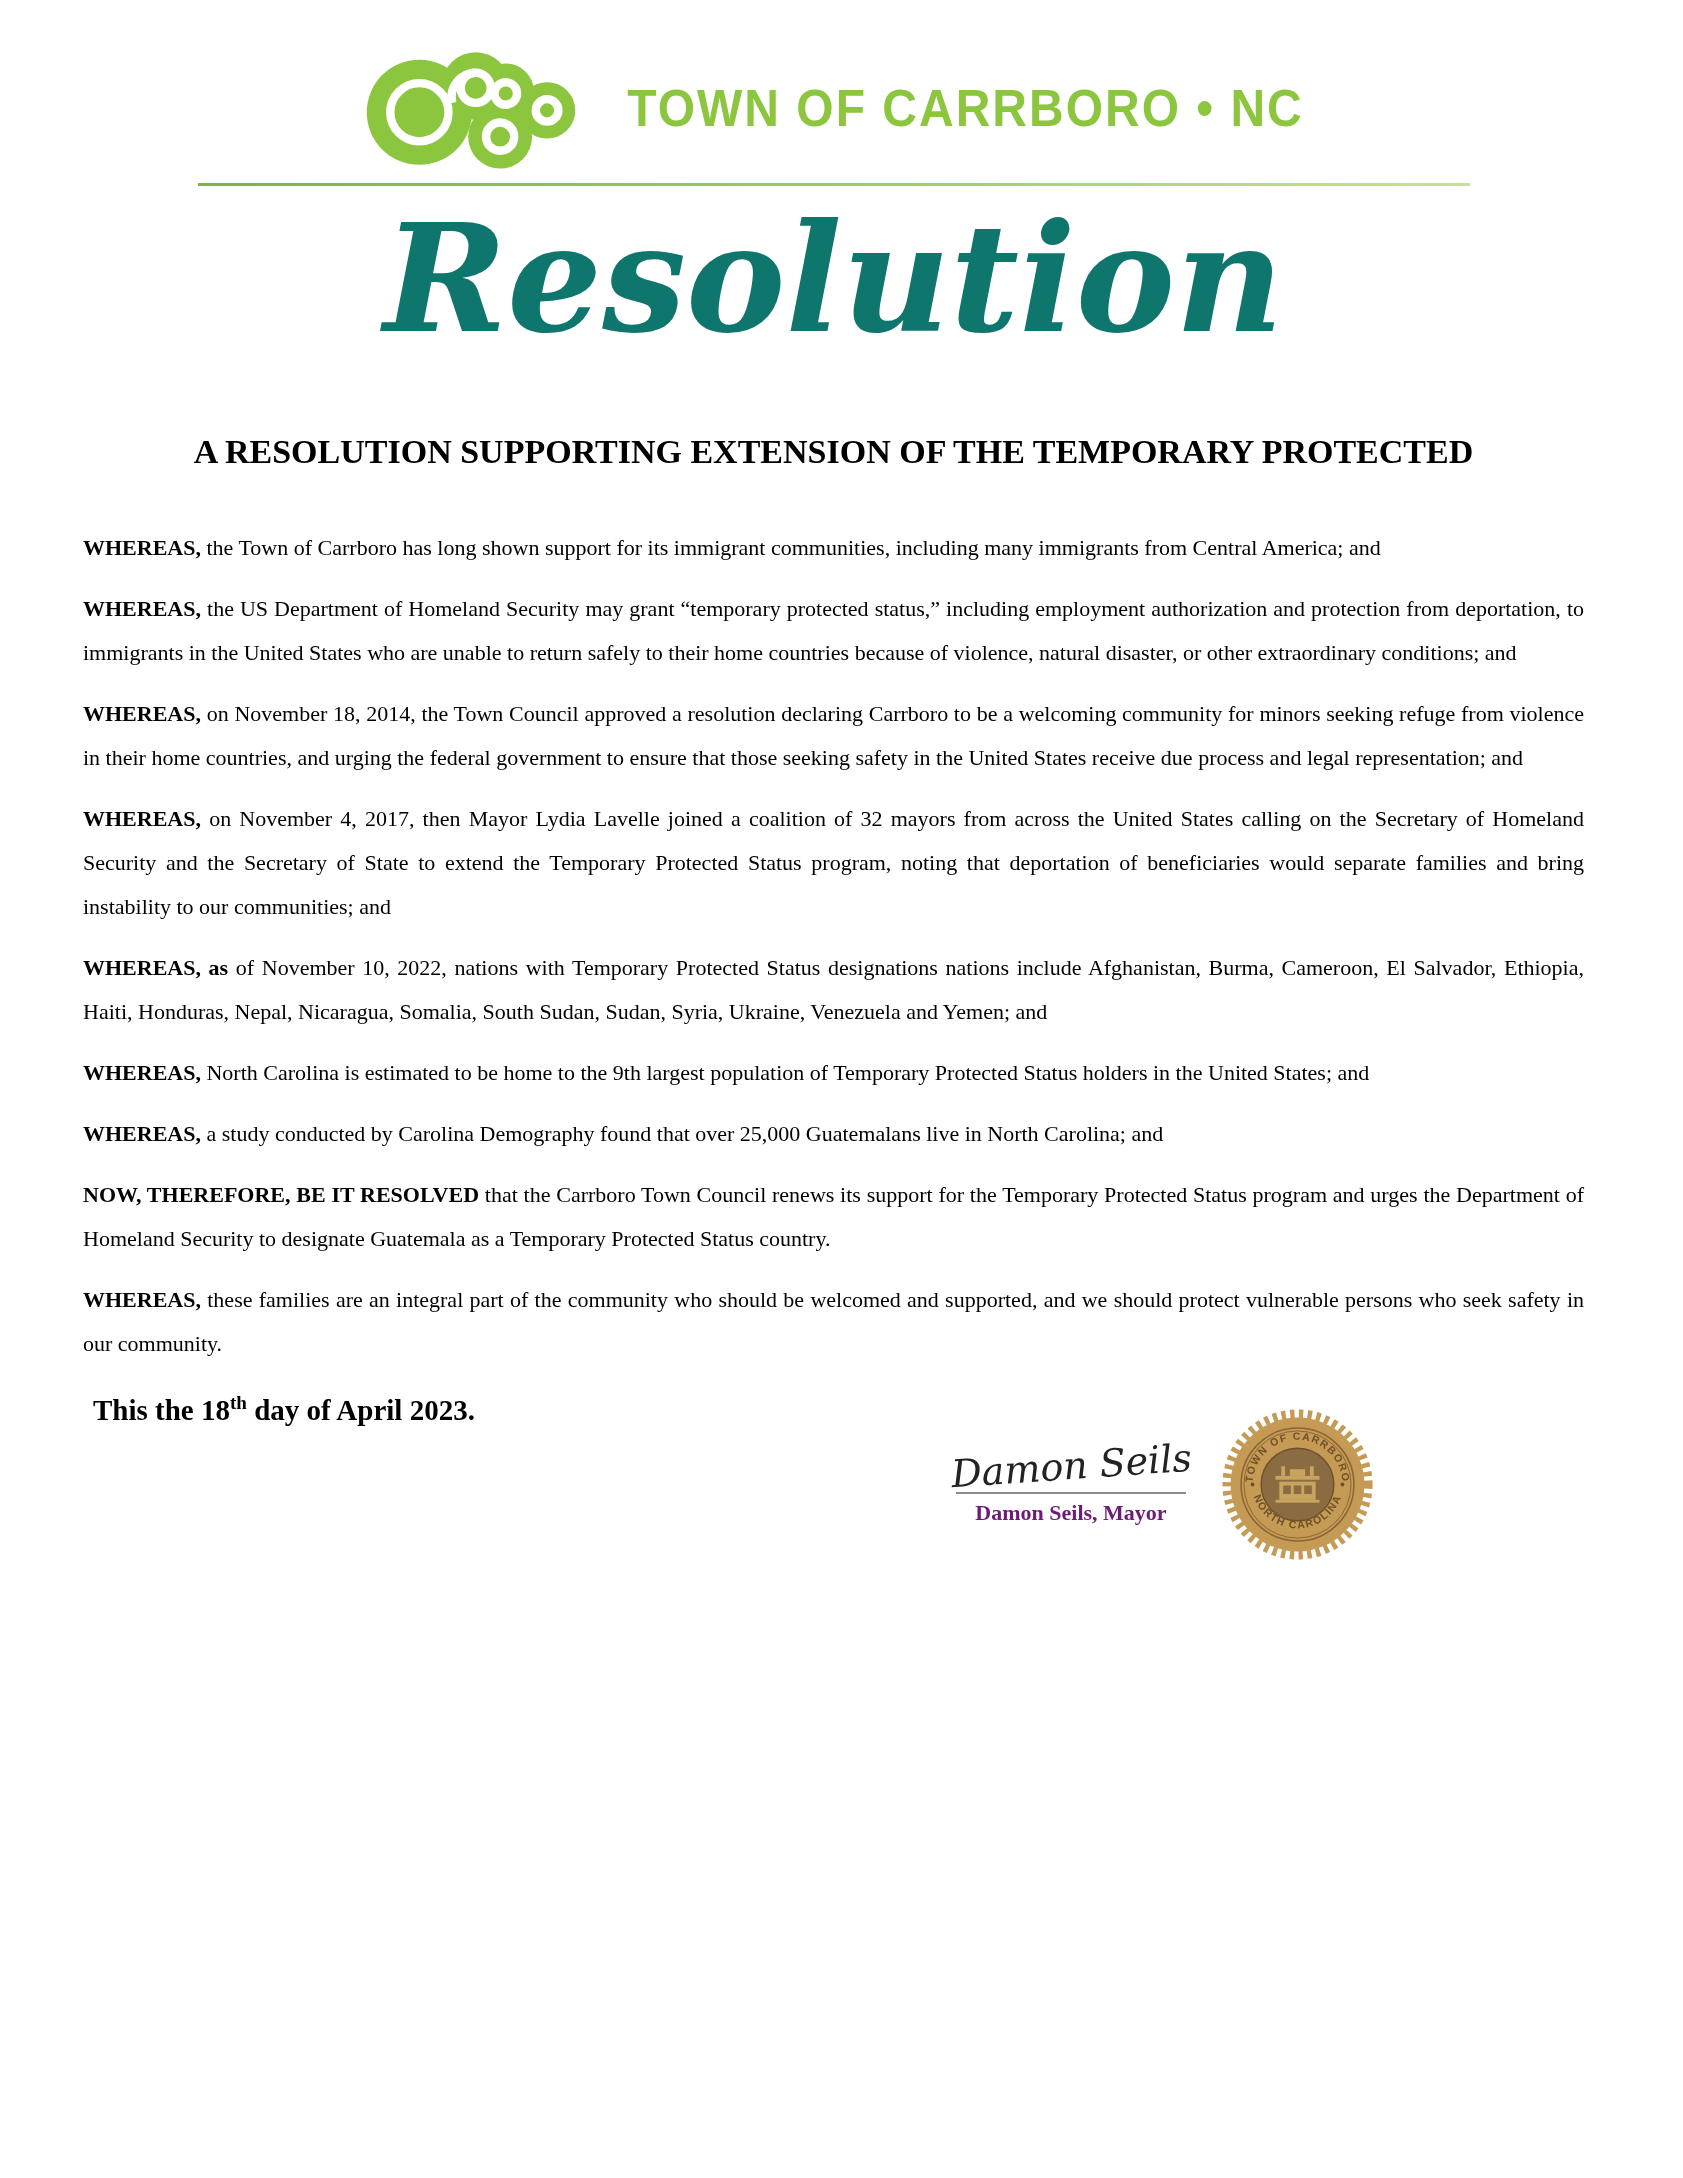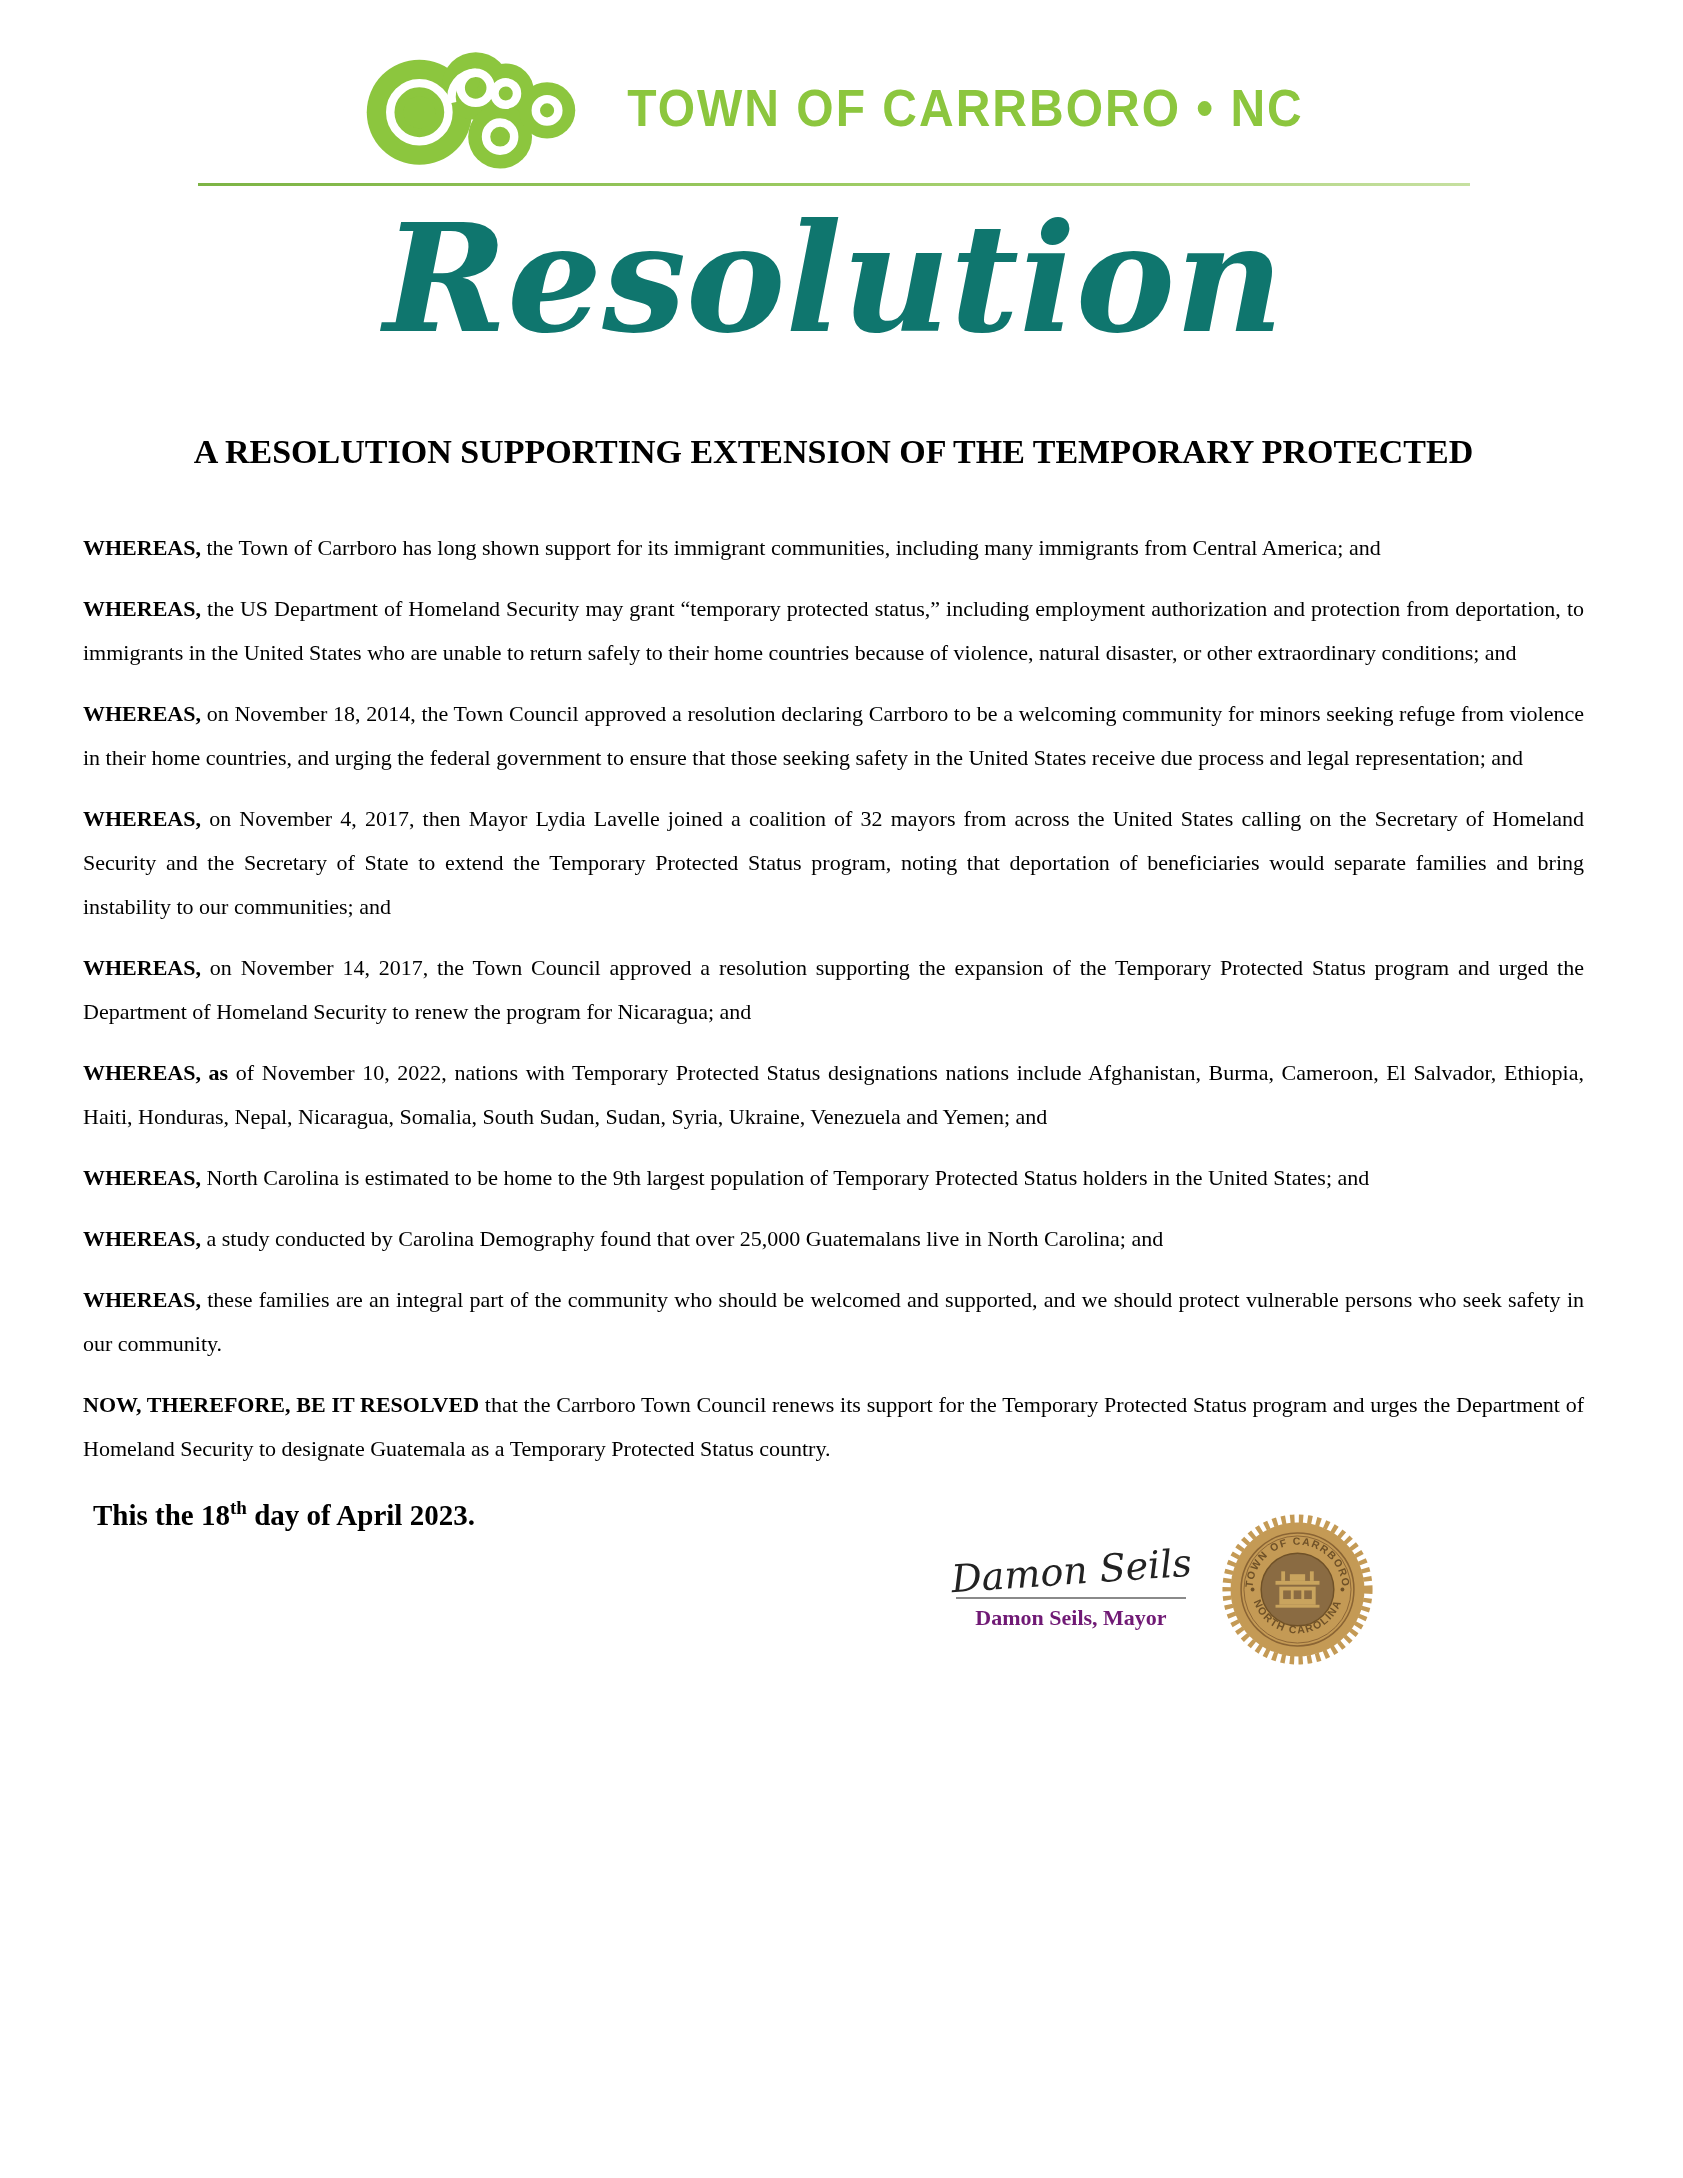--- a/index.html
+++ b/index.html
@@ -117,7 +117,6 @@
     <p class="para"><span class="lead">WHEREAS,</span><span> the US Department of Homeland Security may grant “temporary protected status,” including employment authorization and protection from deportation, to immigrants in the United States who are unable to return safely to their home countries because of violence, natural disaster, or other extraordinary conditions; and</span></p>
     <p class="para"><span class="lead">WHEREAS,</span><span> on November 18, 2014, the Town Council approved a resolution declaring Carrboro to be a welcoming community for minors seeking refuge from violence in their home countries, and urging the federal government to ensure that those seeking safety in the United States receive due process and legal representation; and</span></p>
     <p class="para"><span class="lead">WHEREAS,</span><span> on November 4, 2017, then Mayor Lydia Lavelle joined a coalition of 32 mayors from across the United States calling on the Secretary of Homeland Security and the Secretary of State to extend the Temporary Protected Status program, noting that deportation of beneficiaries would separate families and bring instability to our communities; and</span></p>
-    <p class="para"><span class="lead">WHEREAS,</span><span> on November 14, 2017, the Town Council approved a resolution supporting the expansion of the Temporary Protected Status program and urged the Department of Homeland Security to renew the program for Nicaragua; and</span></p>
     <p class="para"><span class="lead">WHEREAS, as</span><span> of November 10, 2022, nations with Temporary Protected Status designations nations include Afghanistan, Burma, Cameroon, El Salvador, Ethiopia, Haiti, Honduras, Nepal, Nicaragua, Somalia, South Sudan, Sudan, Syria, Ukraine, Venezuela and Yemen; and</span></p>
     <p class="para"><span class="lead">WHEREAS,</span><span> North Carolina is estimated to be home to the 9th largest population of Temporary Protected Status holders in the United States; and</span></p>
     <p class="para"><span class="lead">WHEREAS,</span><span> a study conducted by Carolina Demography found that over 25,000 Guatemalans live in North Carolina; and</span></p>

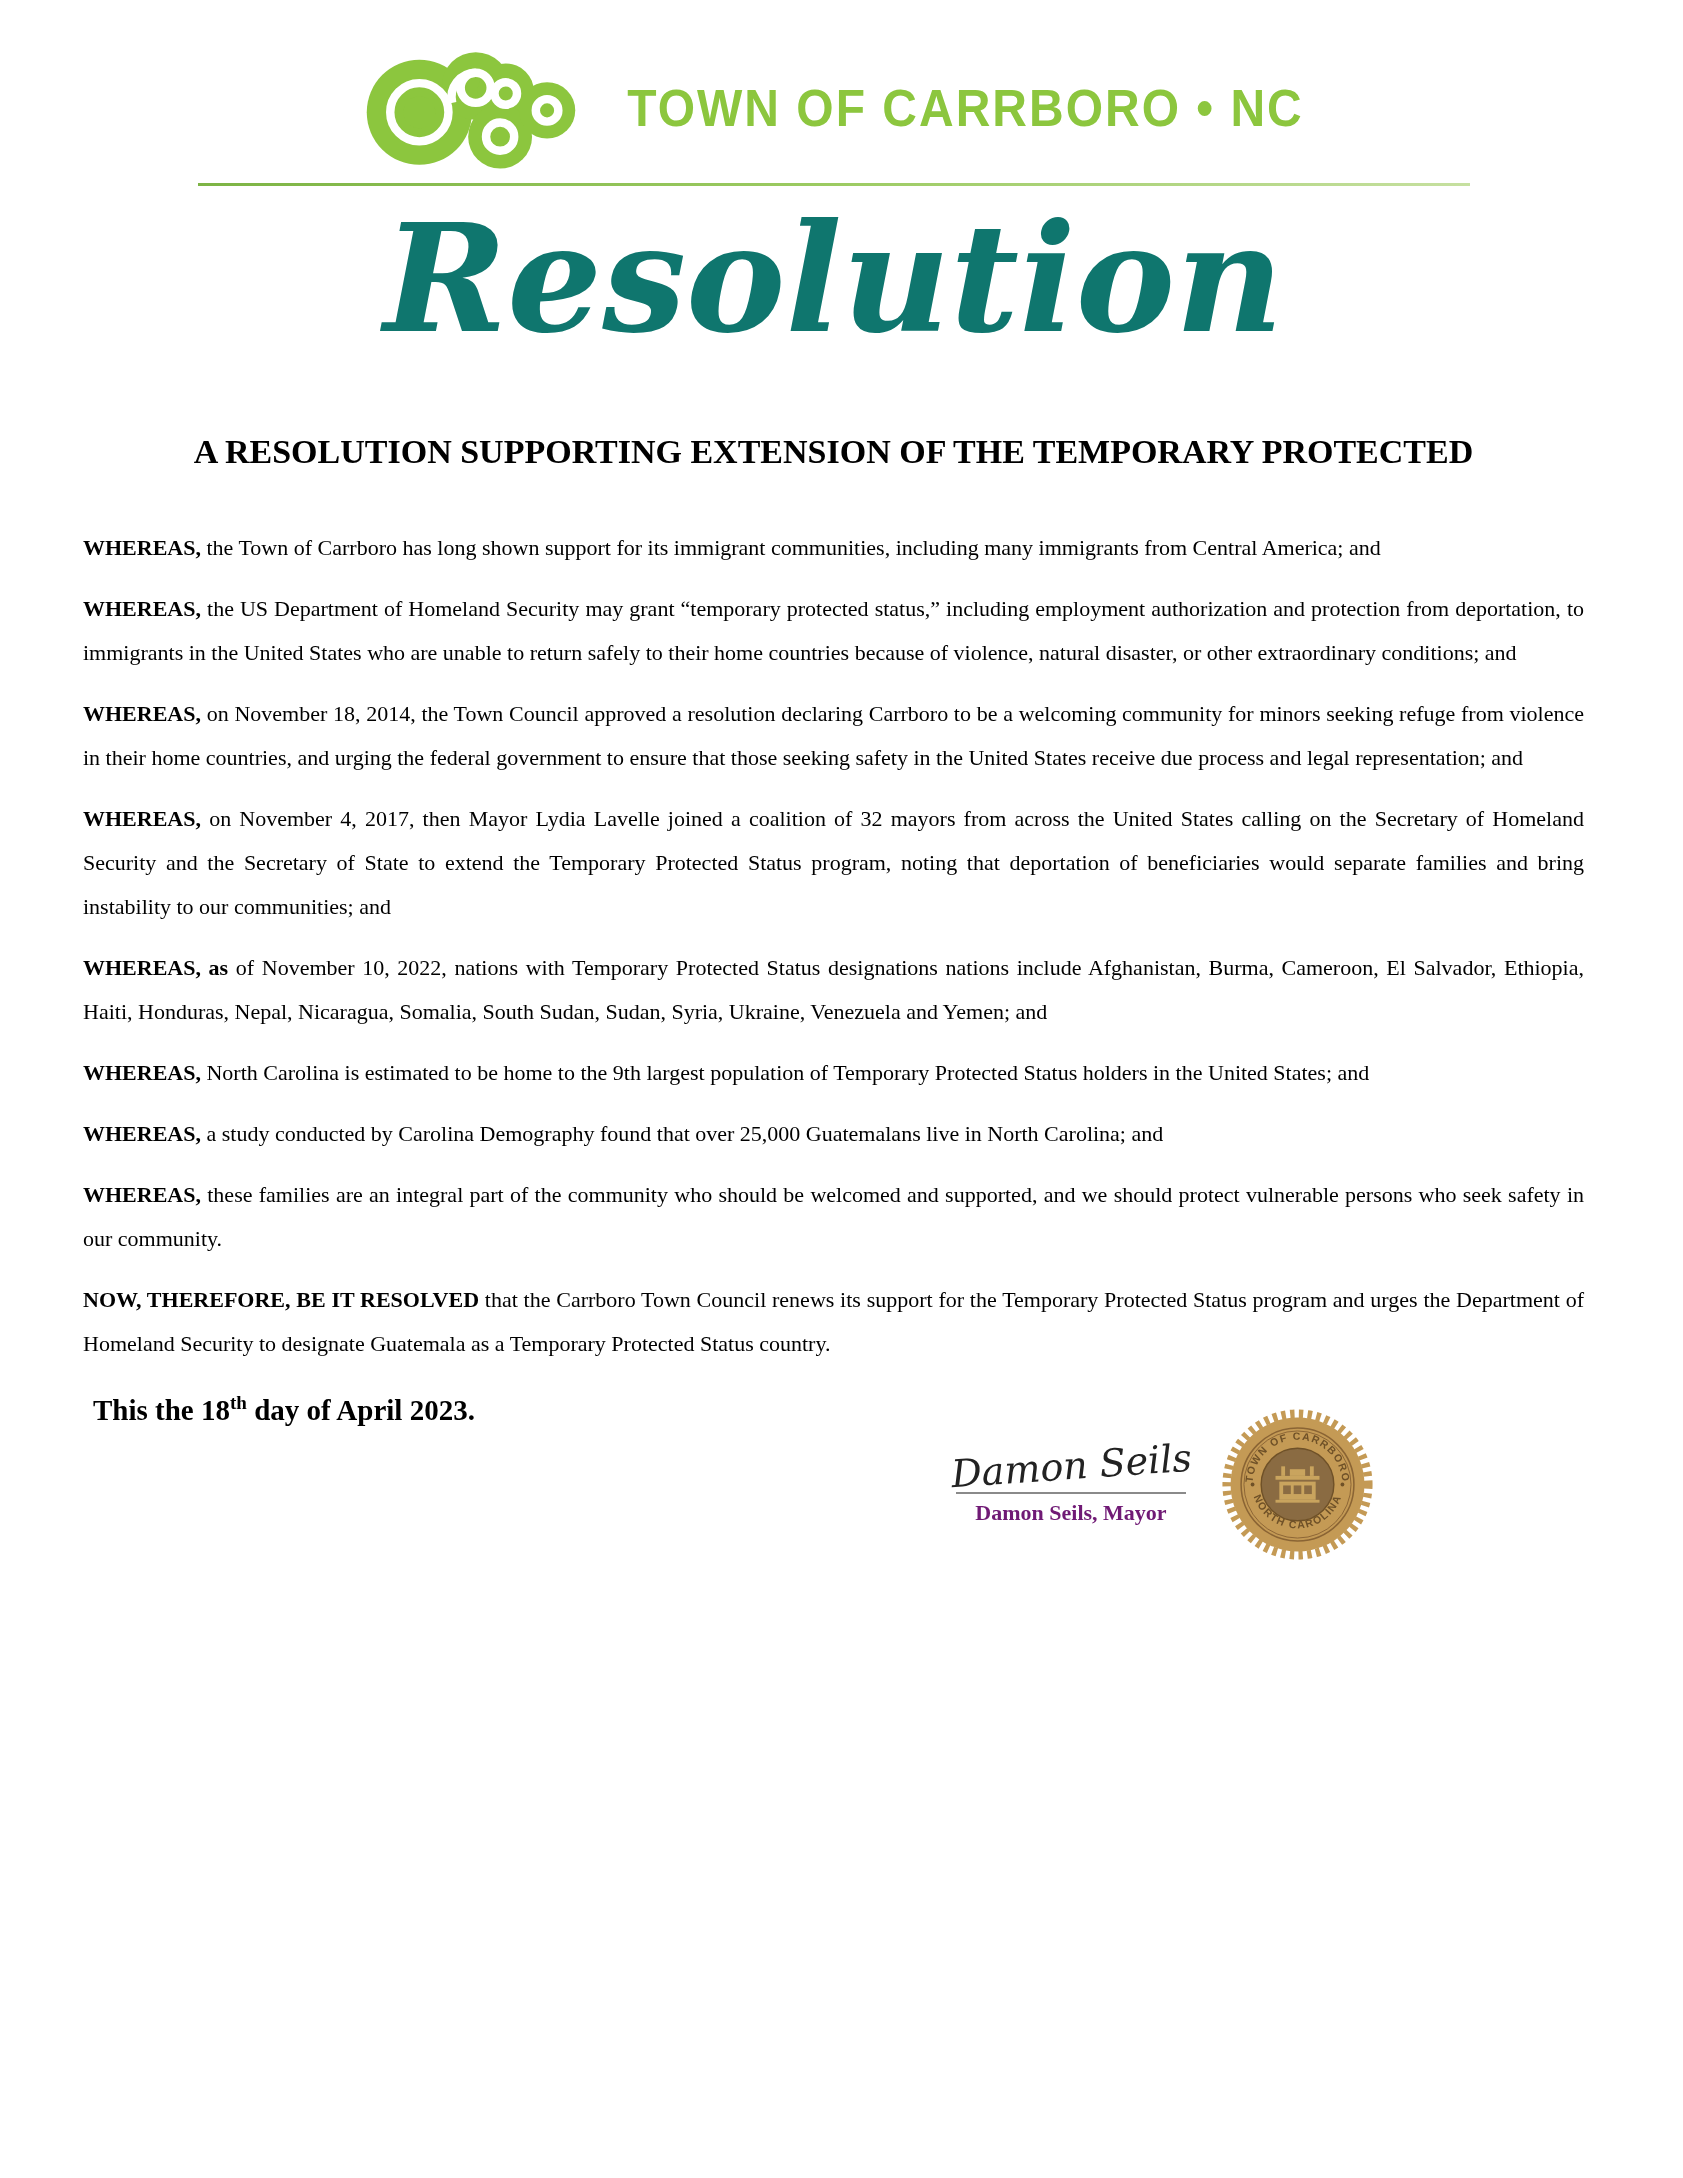--- a/index.html
+++ b/index.html
@@ -120,8 +120,8 @@
     <p class="para"><span class="lead">WHEREAS, as</span><span> of November 10, 2022, nations with Temporary Protected Status designations nations include Afghanistan, Burma, Cameroon, El Salvador, Ethiopia, Haiti, Honduras, Nepal, Nicaragua, Somalia, South Sudan, Sudan, Syria, Ukraine, Venezuela and Yemen; and</span></p>
     <p class="para"><span class="lead">WHEREAS,</span><span> North Carolina is estimated to be home to the 9th largest population of Temporary Protected Status holders in the United States; and</span></p>
     <p class="para"><span class="lead">WHEREAS,</span><span> a study conducted by Carolina Demography found that over 25,000 Guatemalans live in North Carolina; and</span></p>
+    <p class="para"><span class="lead">NOW, THEREFORE, BE IT RESOLVED</span><span> that the Carrboro Town Council renews its support for the Temporary Protected Status program and urges the Department of Homeland Security to designate Guatemala as a Temporary Protected Status country.</span></p>
     <p class="para"><span class="lead">WHEREAS,</span><span> these families are an integral part of the community who should be welcomed and supported, and we should protect vulnerable persons who seek safety in our community.</span></p>
-    <p class="para"><span class="lead">NOW, THEREFORE, BE IT RESOLVED</span><span> that the Carrboro Town Council renews its support for the Temporary Protected Status program and urges the Department of Homeland Security to designate Guatemala as a Temporary Protected Status country.</span></p>
   </div>
 
   <div class="closing">

